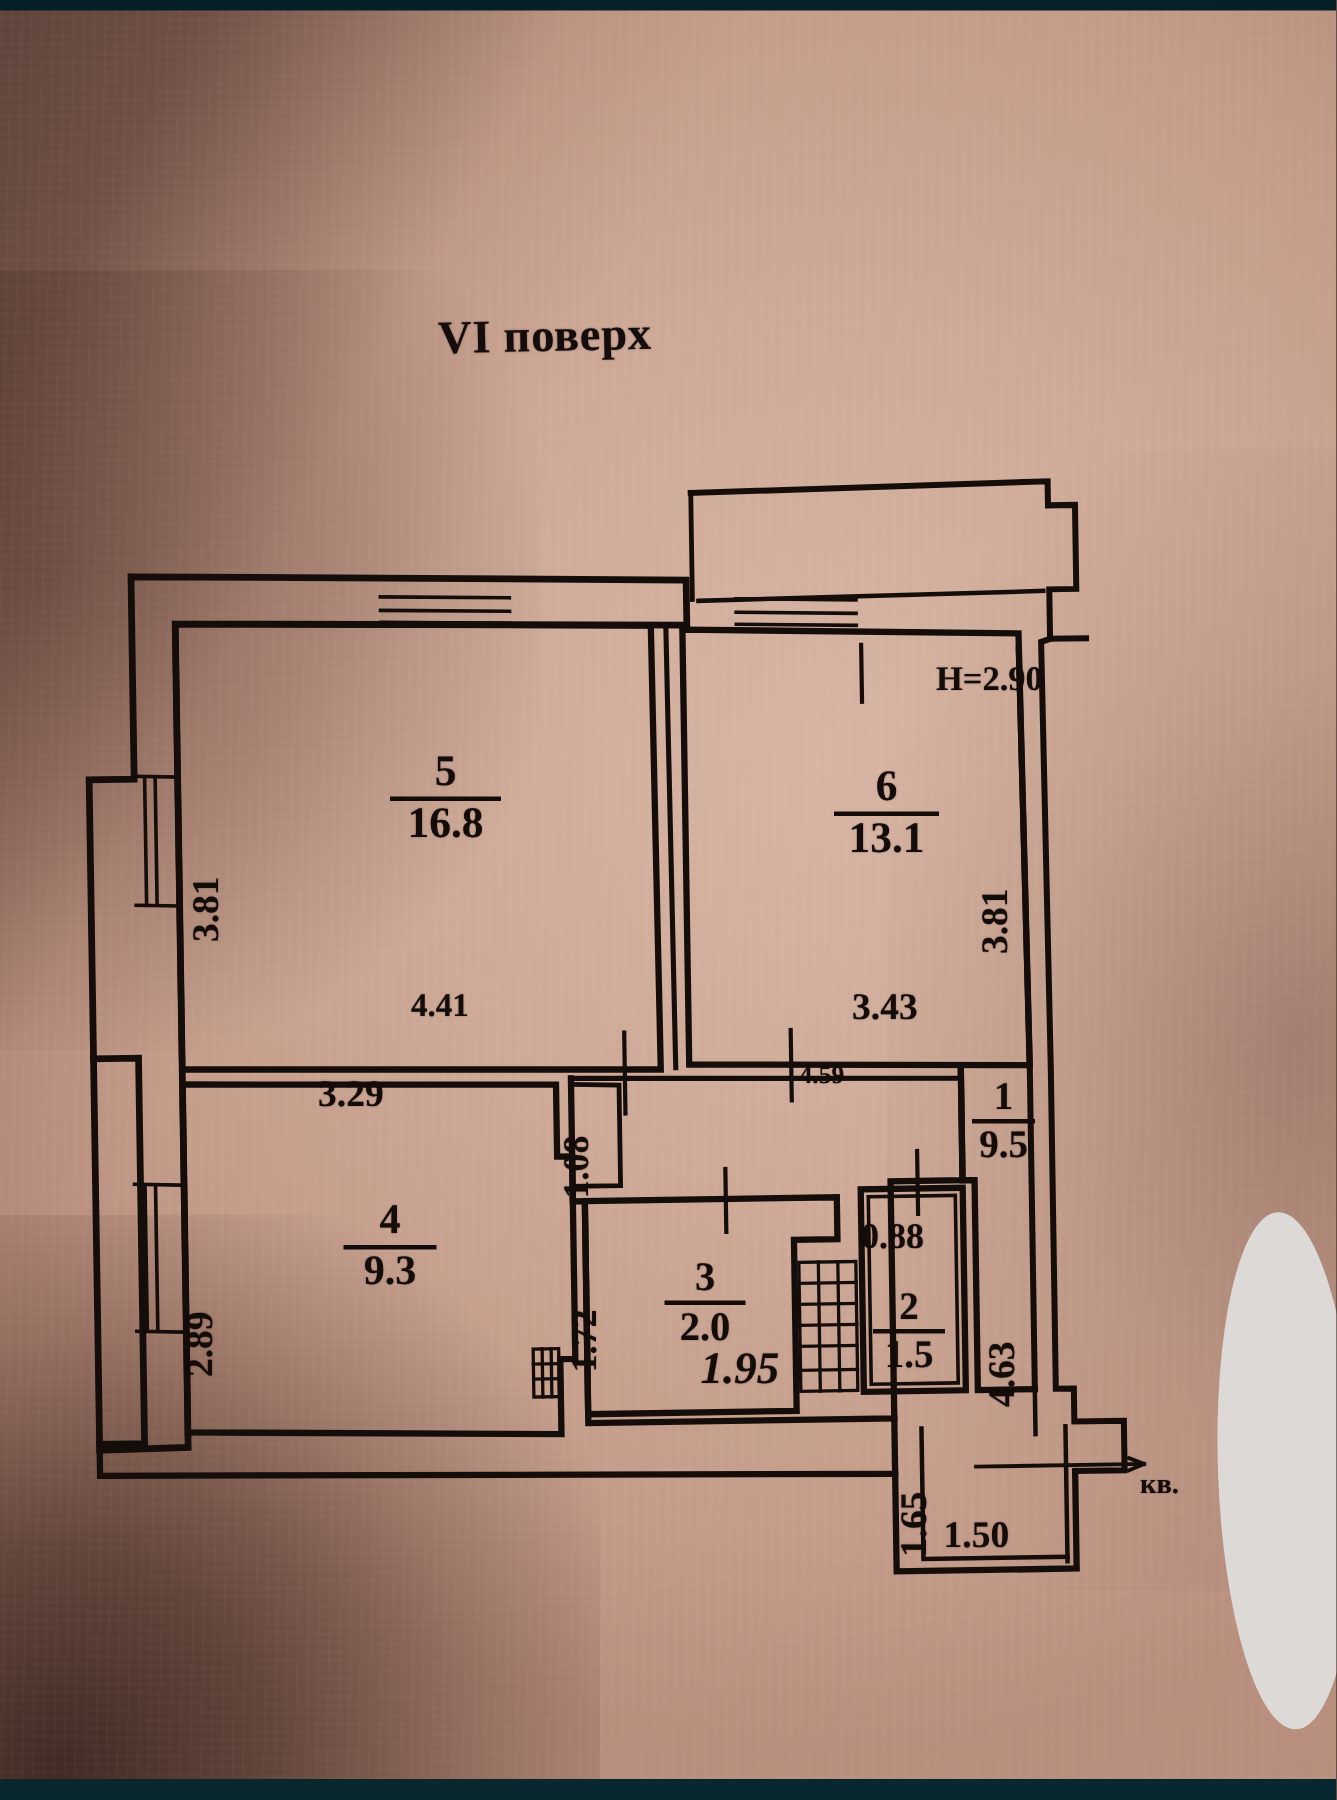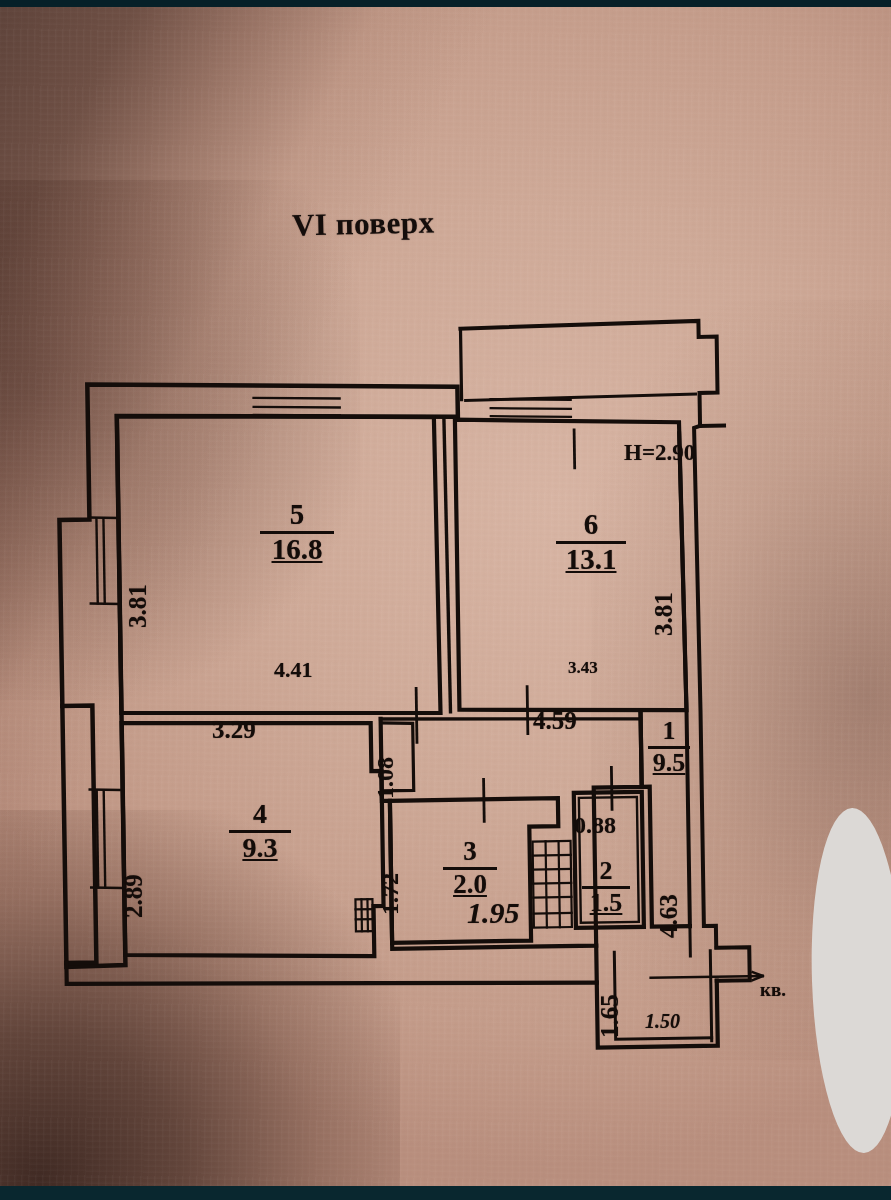--- a/index.html
+++ b/index.html
@@ -150,7 +150,7 @@
     background: #130c09;
     margin: 1px auto 1px auto;
   }
-  .room-tag .area { display: block; line-height: 1.02; text-decoration: underline; }
+  .room-tag .area { display: block; line-height: 1.02; }
 </style>
 </head>
 <body>

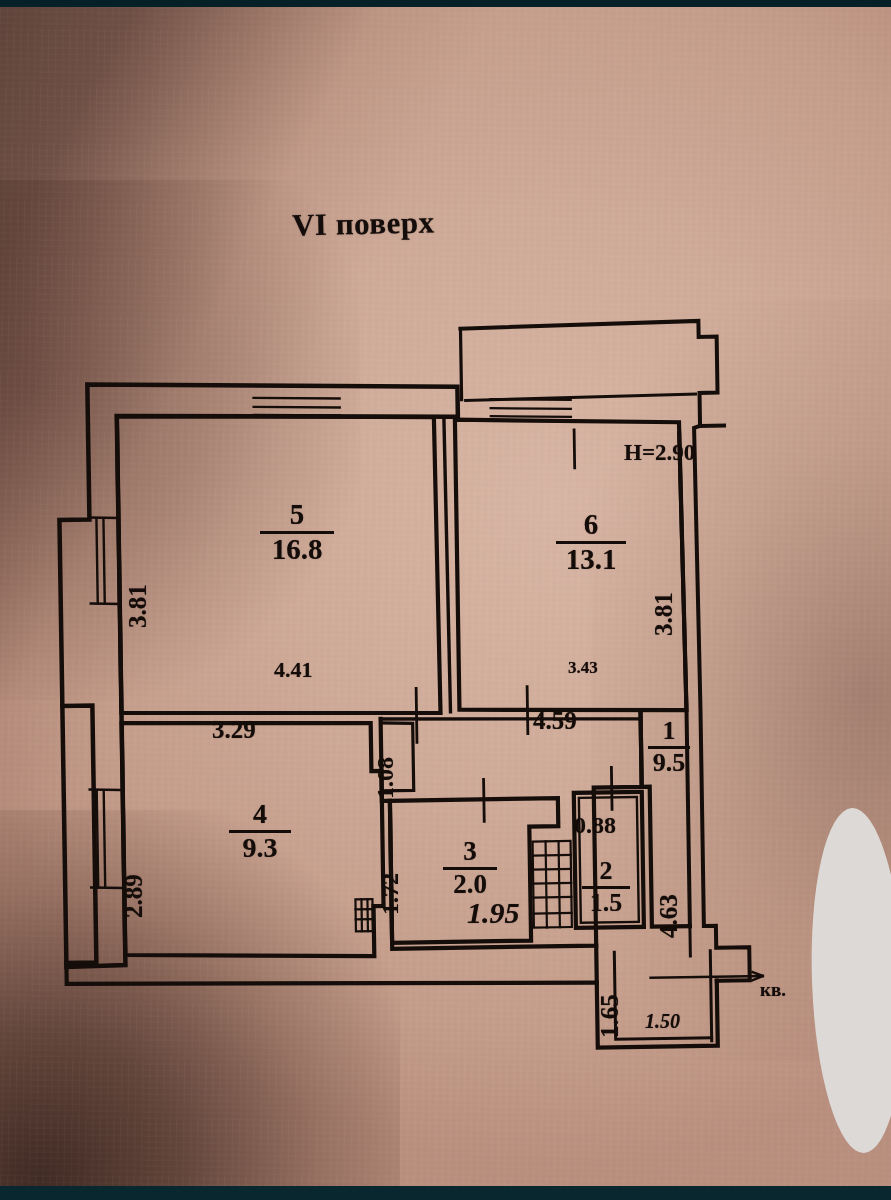--- a/index.html
+++ b/index.html
@@ -381,7 +381,7 @@
     <span class="area">13.1</span>
   </div>
   <div class="lbl vert" style="left:678px; top:608px; font-size:25px;">3.81</div>
-  <div class="lbl" style="left:568px; top:658px; font-size:17px;">3.43</div>
+  <div class="lbl" style="left:568px; top:658px; font-size:25px;">3.43</div>
 
   <div class="room-tag" style="left:222px; top:800px; font-size:28px; width:76px;">
     <span class="num">4</span>

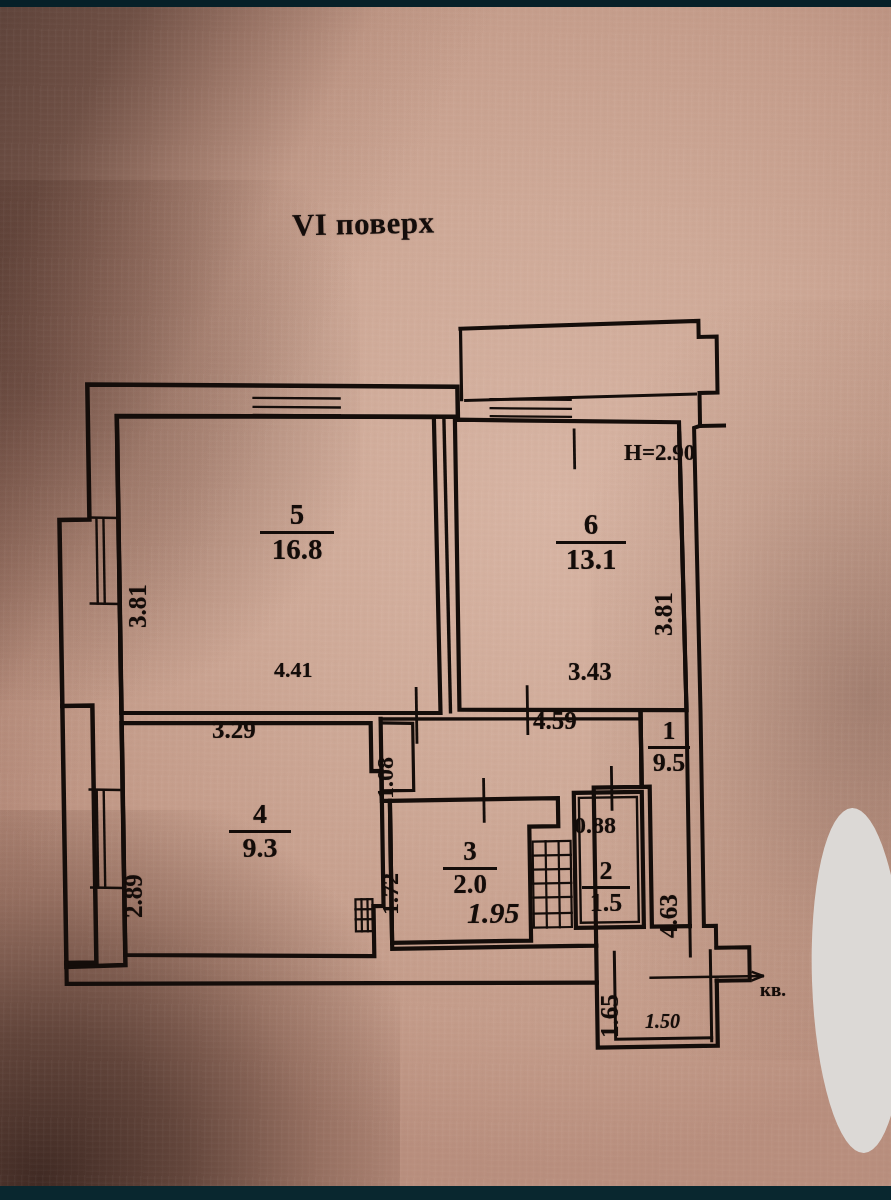--- a/index.html
+++ b/index.html
@@ -393,7 +393,7 @@
 
   <div class="lbl vert" style="left:399px; top:772px; font-size:24px;">1.08</div>
 
-  <div class="lbl" style="left:533px; top:707px; font-size:25px;">4.59</div>
+  <div class="lbl" style="left:533px; top:707px; font-size:17px;">4.59</div>
 
   <div class="room-tag" style="left:437px; top:838px; font-size:27px; width:66px;">
     <span class="num">3</span>

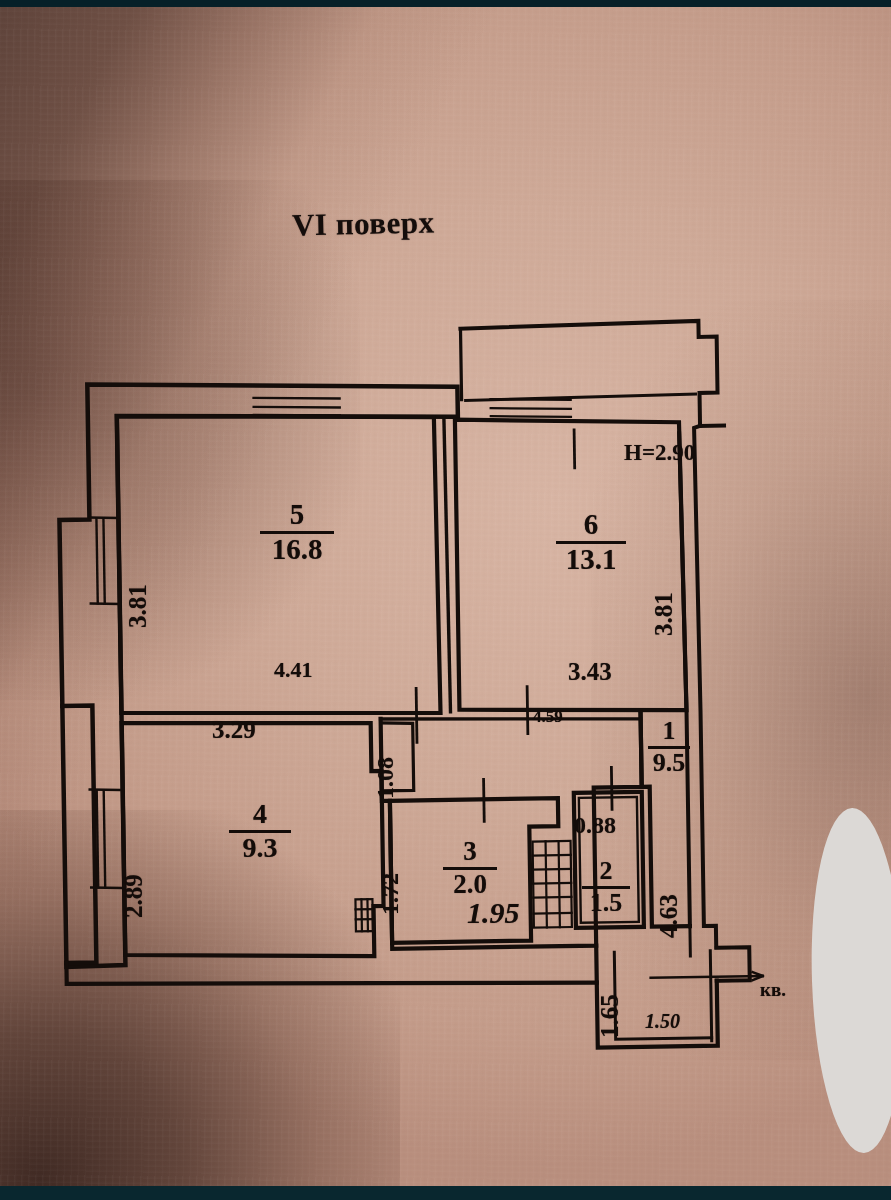--- a/index.html
+++ b/index.html
@@ -418,7 +418,7 @@
   <div class="lbl vert" style="left:683px; top:910px; font-size:25px;">4.63</div>
 
   <div class="lbl vert" style="left:624px; top:1010px; font-size:25px;">1.65</div>
-  <div class="lbl" style="left:645px; top:1010px; font-size:20px;font-style:italic;">1.50</div>
+  <div class="lbl" style="left:629px; top:1010px; font-size:25px;">1.50</div>
 
   <div class="lbl" style="left:760px; top:968px; font-size:19px;margin-top:11px;">кв.</div>
 

